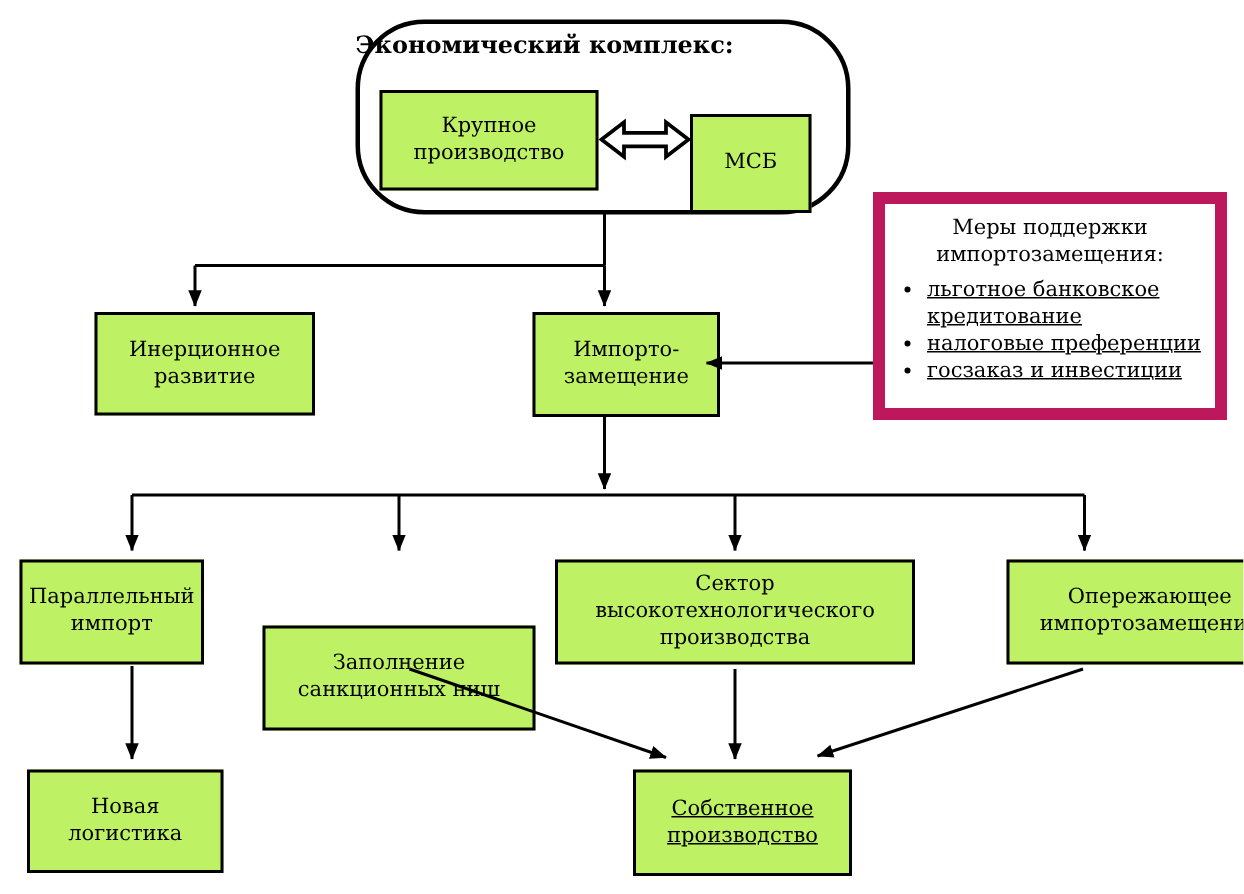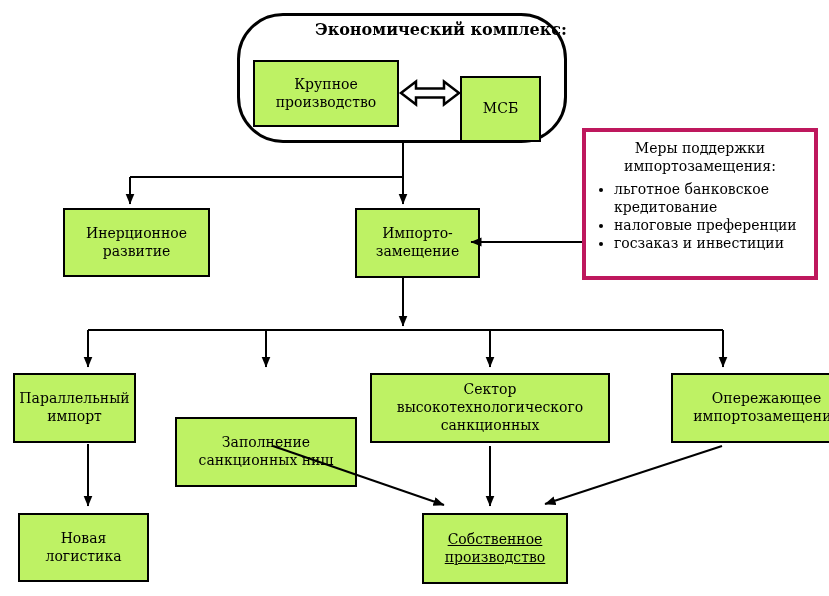--- a/index.html
+++ b/index.html
@@ -37,7 +37,7 @@
     position: absolute;
     left: 237px; top: 20px;
     width: 330px;
-    text-align: right;
+    text-align: left;
     font-weight: bold;
     font-size: 16px;
     z-index: 2;

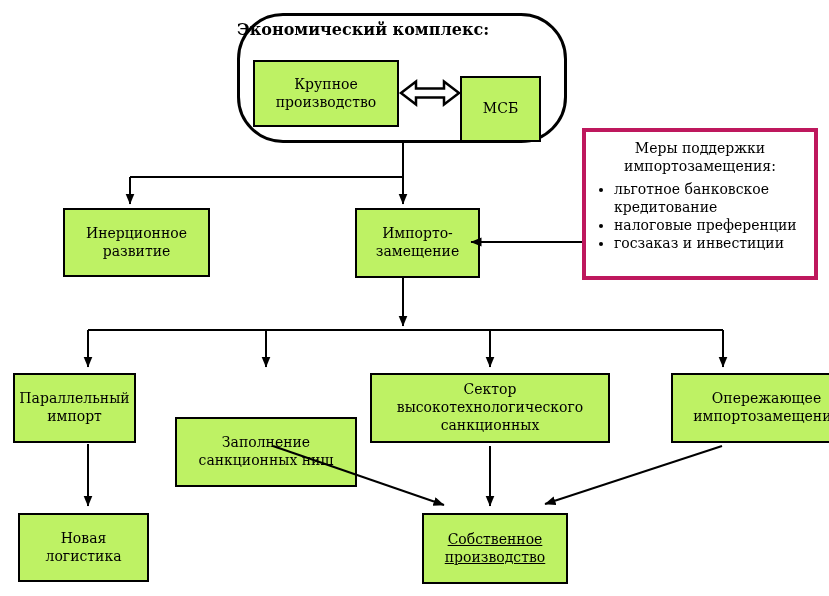--- a/index.html
+++ b/index.html
@@ -69,7 +69,7 @@
     position: absolute;
     left: 582px; top: 128px;
     width: 236px; height: 152px;
-    border: 4px solid #be185d;
+    border: 8px solid #be185d;
     background: #fff;
     box-sizing: border-box;
     padding: 8px 8px 4px 8px;

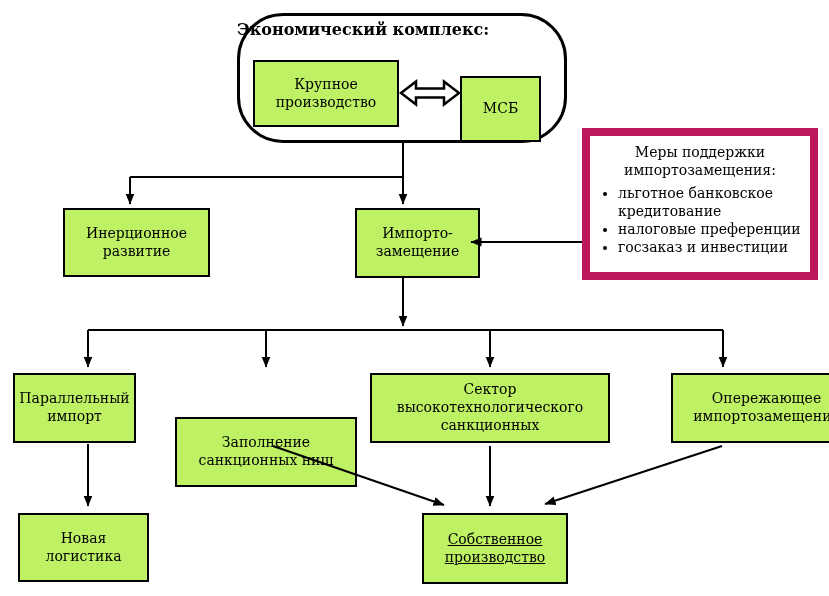--- a/index.html
+++ b/index.html
@@ -85,6 +85,7 @@
     padding-left: 20px;
     list-style-type: disc;
     text-align: left;
+    text-decoration: underline;
   }
   .measures-list li {
     margin: 0;

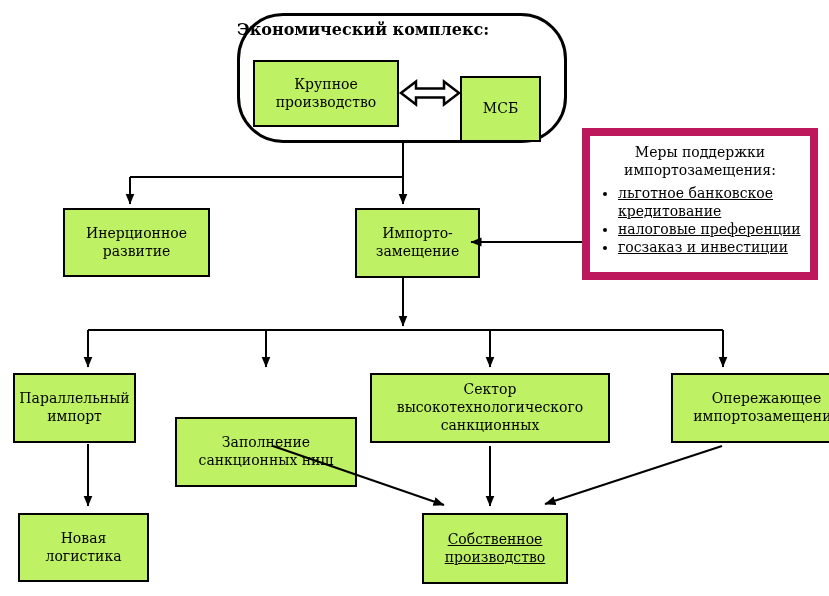--- a/index.html
+++ b/index.html
@@ -160,7 +160,7 @@
   </div>
 
   <div class="box b-hightech">
-    <span>Сектор высокотехнологического санкционных</span>
+    <span>Сектор высокотехнологического производства</span>
   </div>
 
   <div class="box b-advanced">

